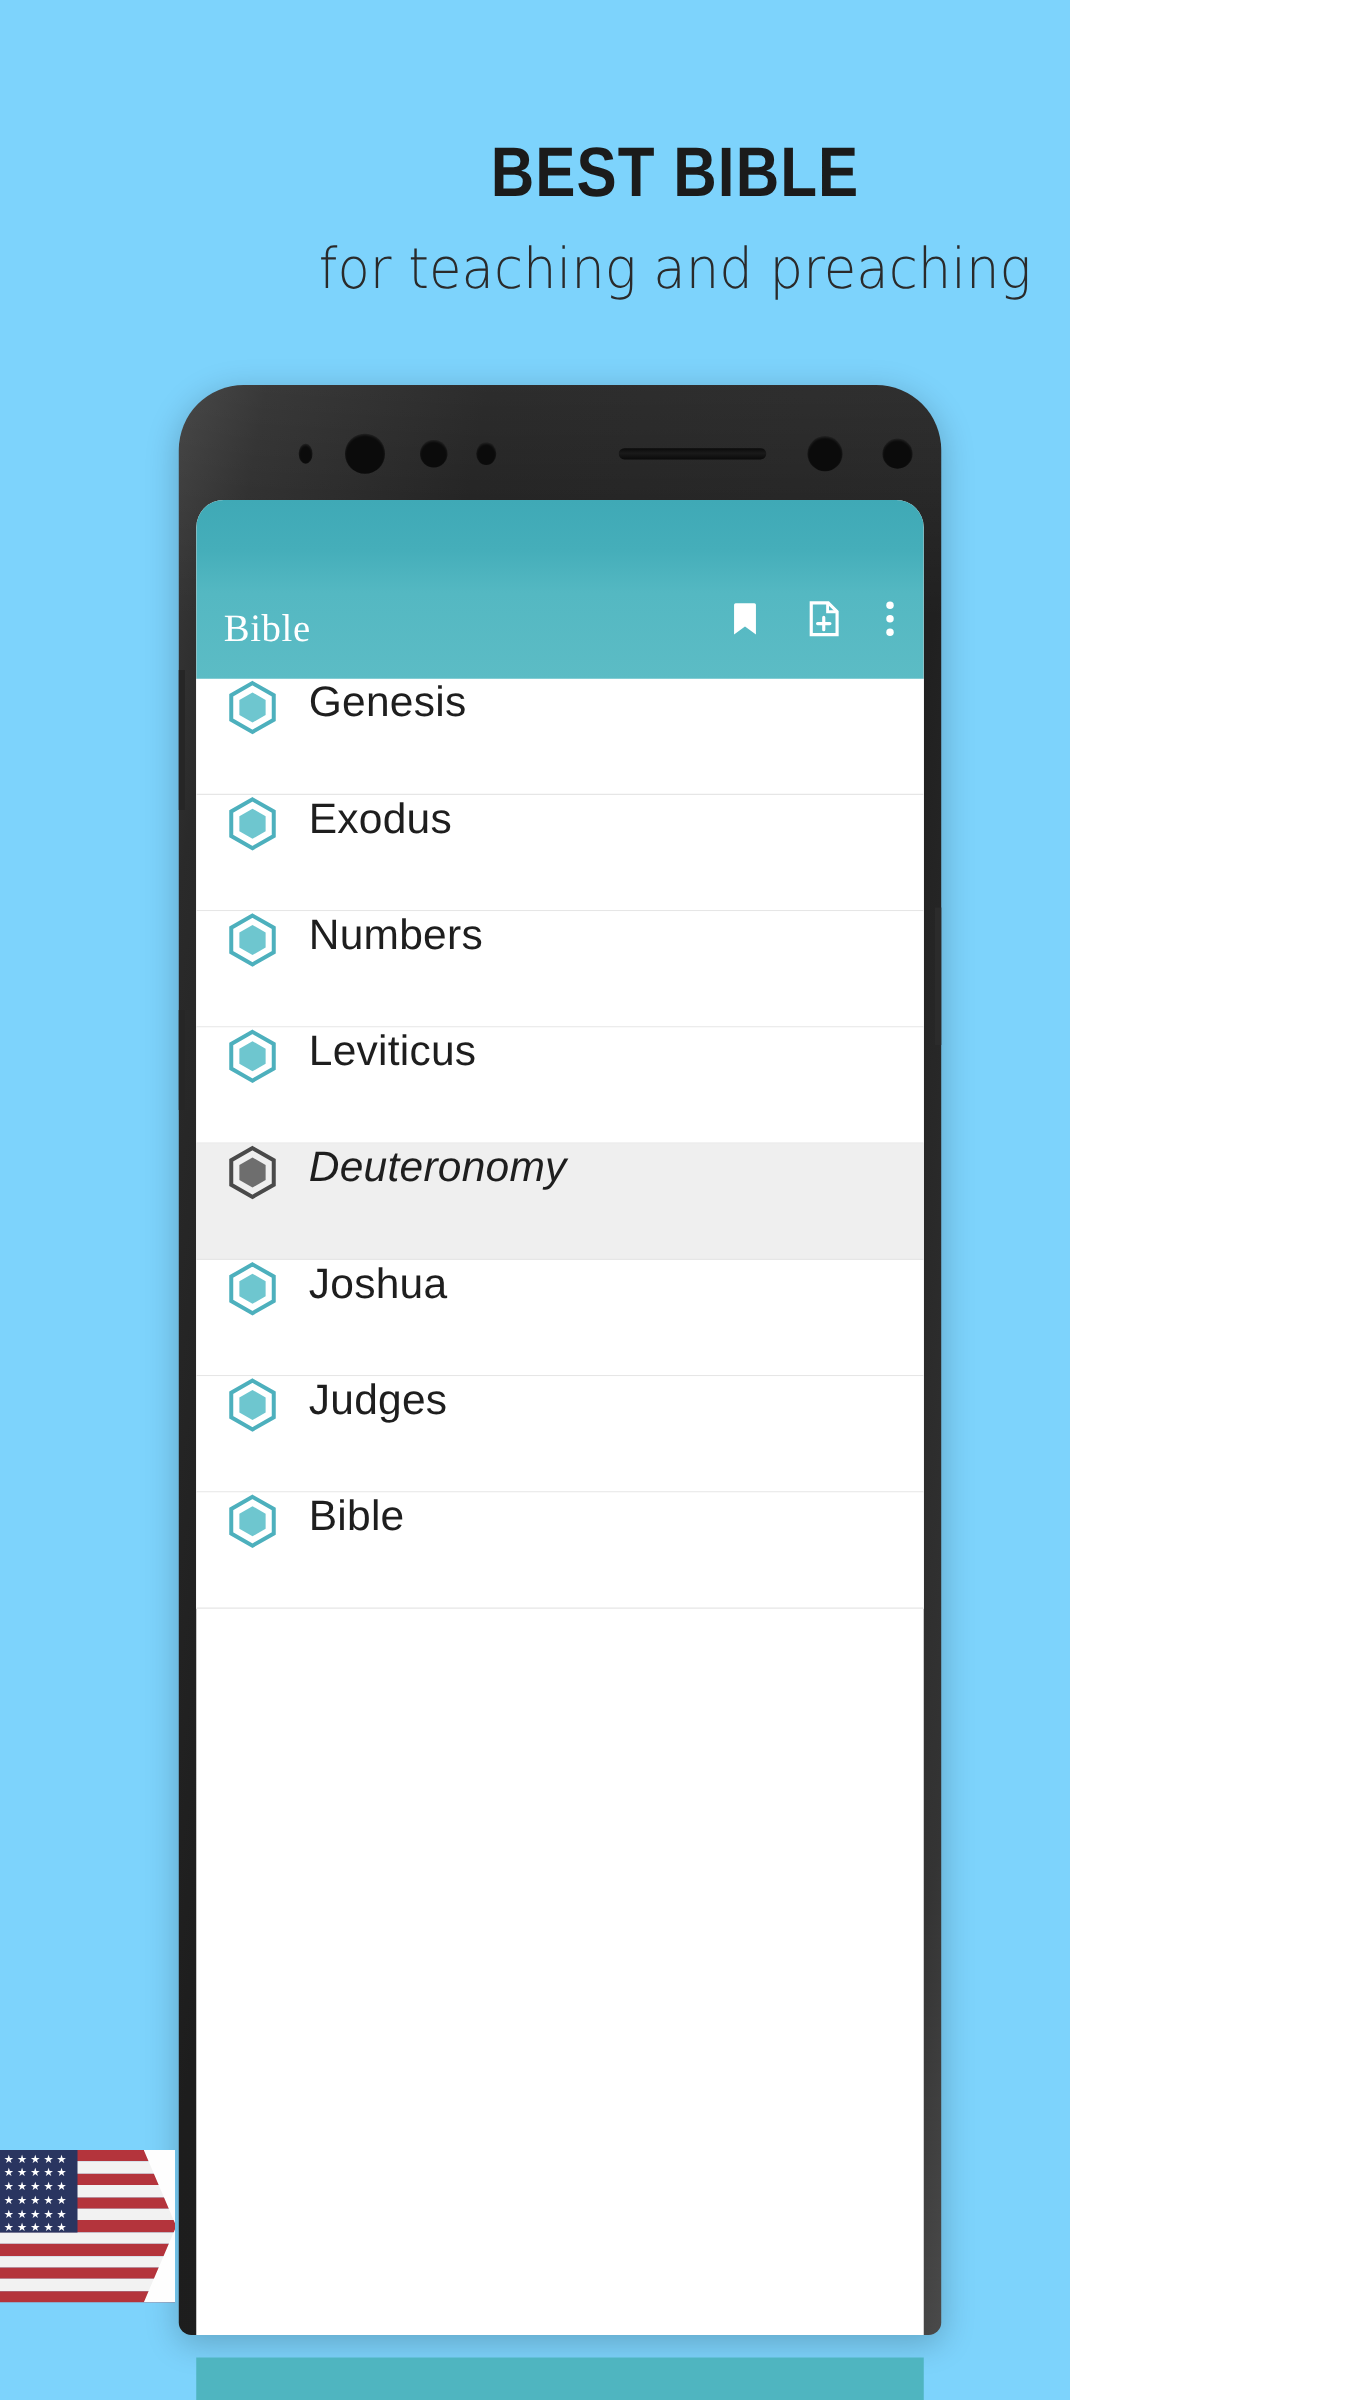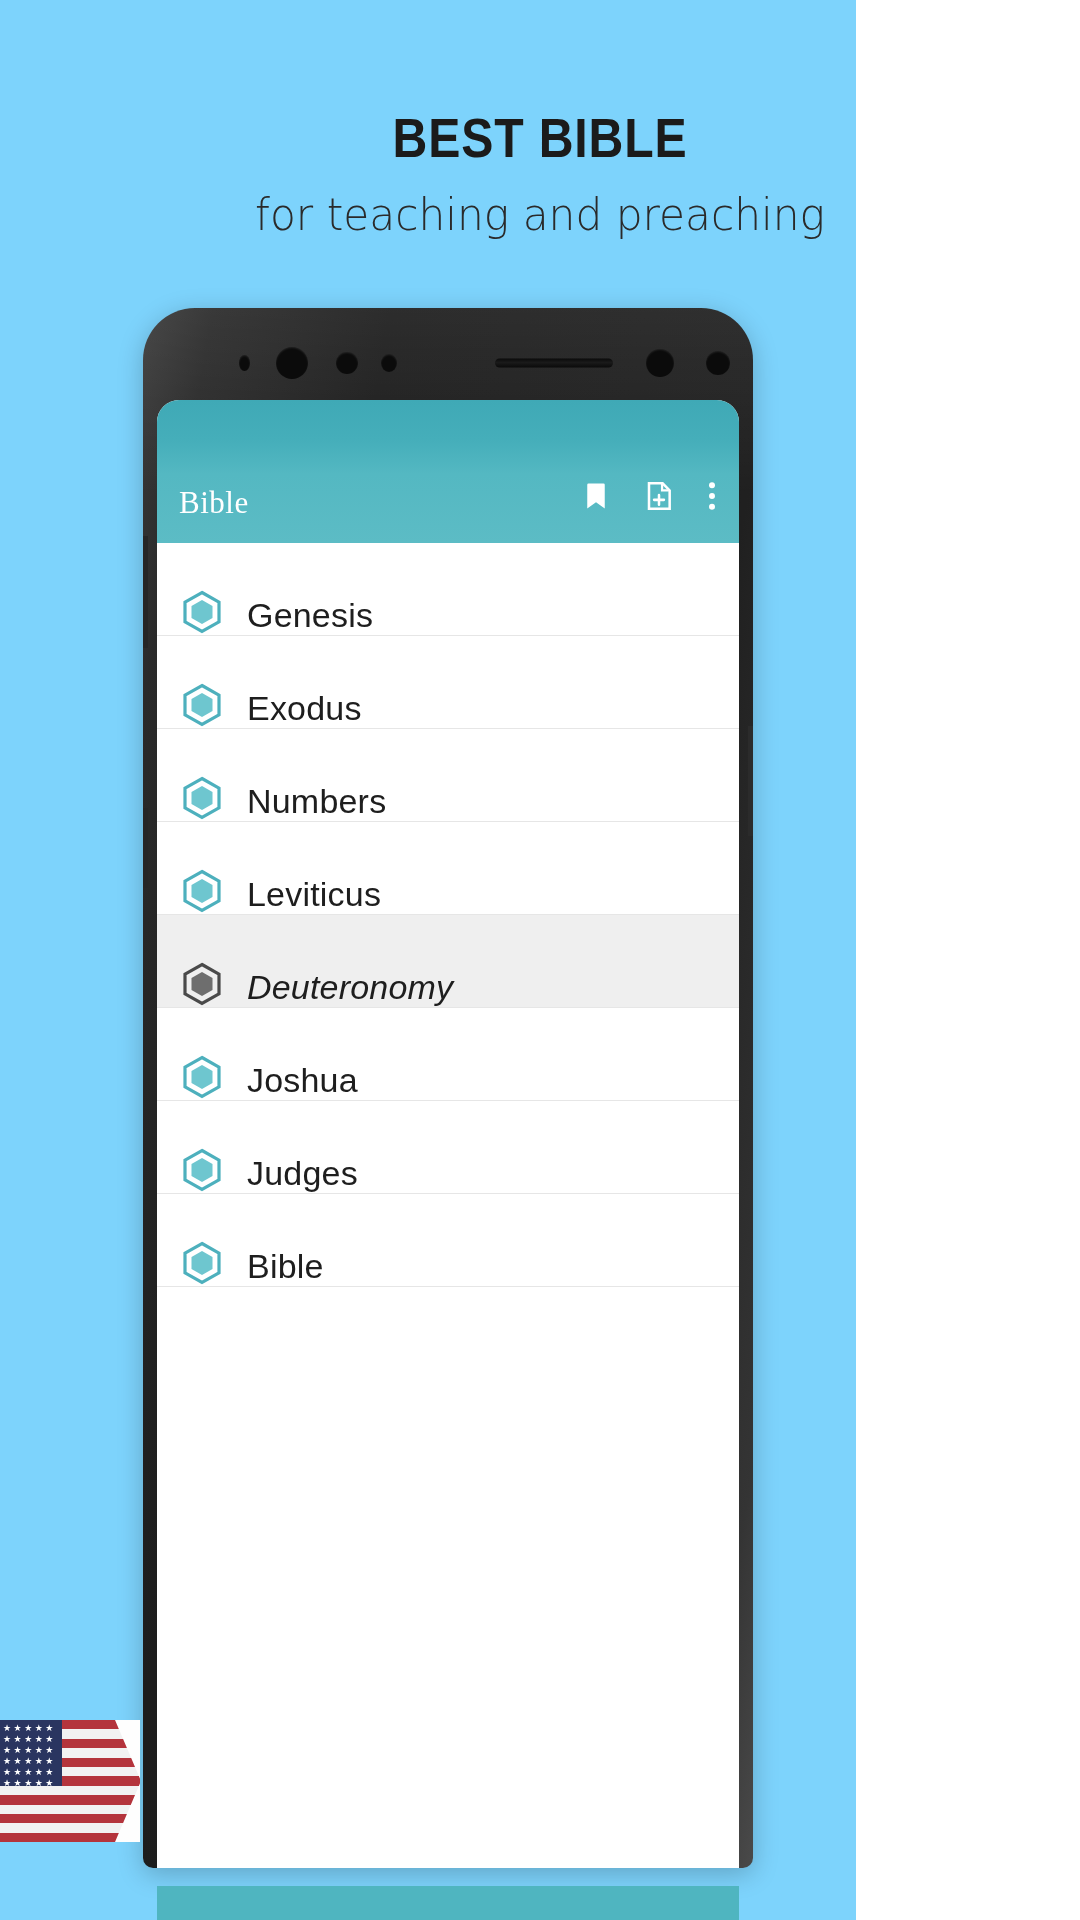--- a/index.html
+++ b/index.html
@@ -83,7 +83,7 @@
 
   .booklist { width: 100%; background: #fff; }
   .book-row {
-    display: flex; align-items: flex-end;
+    display: flex; align-items: flex-start;
     height: 93px; padding-left: 22px;
     border-bottom: 1px solid #e6e6e6;
     background: #ffffff;

